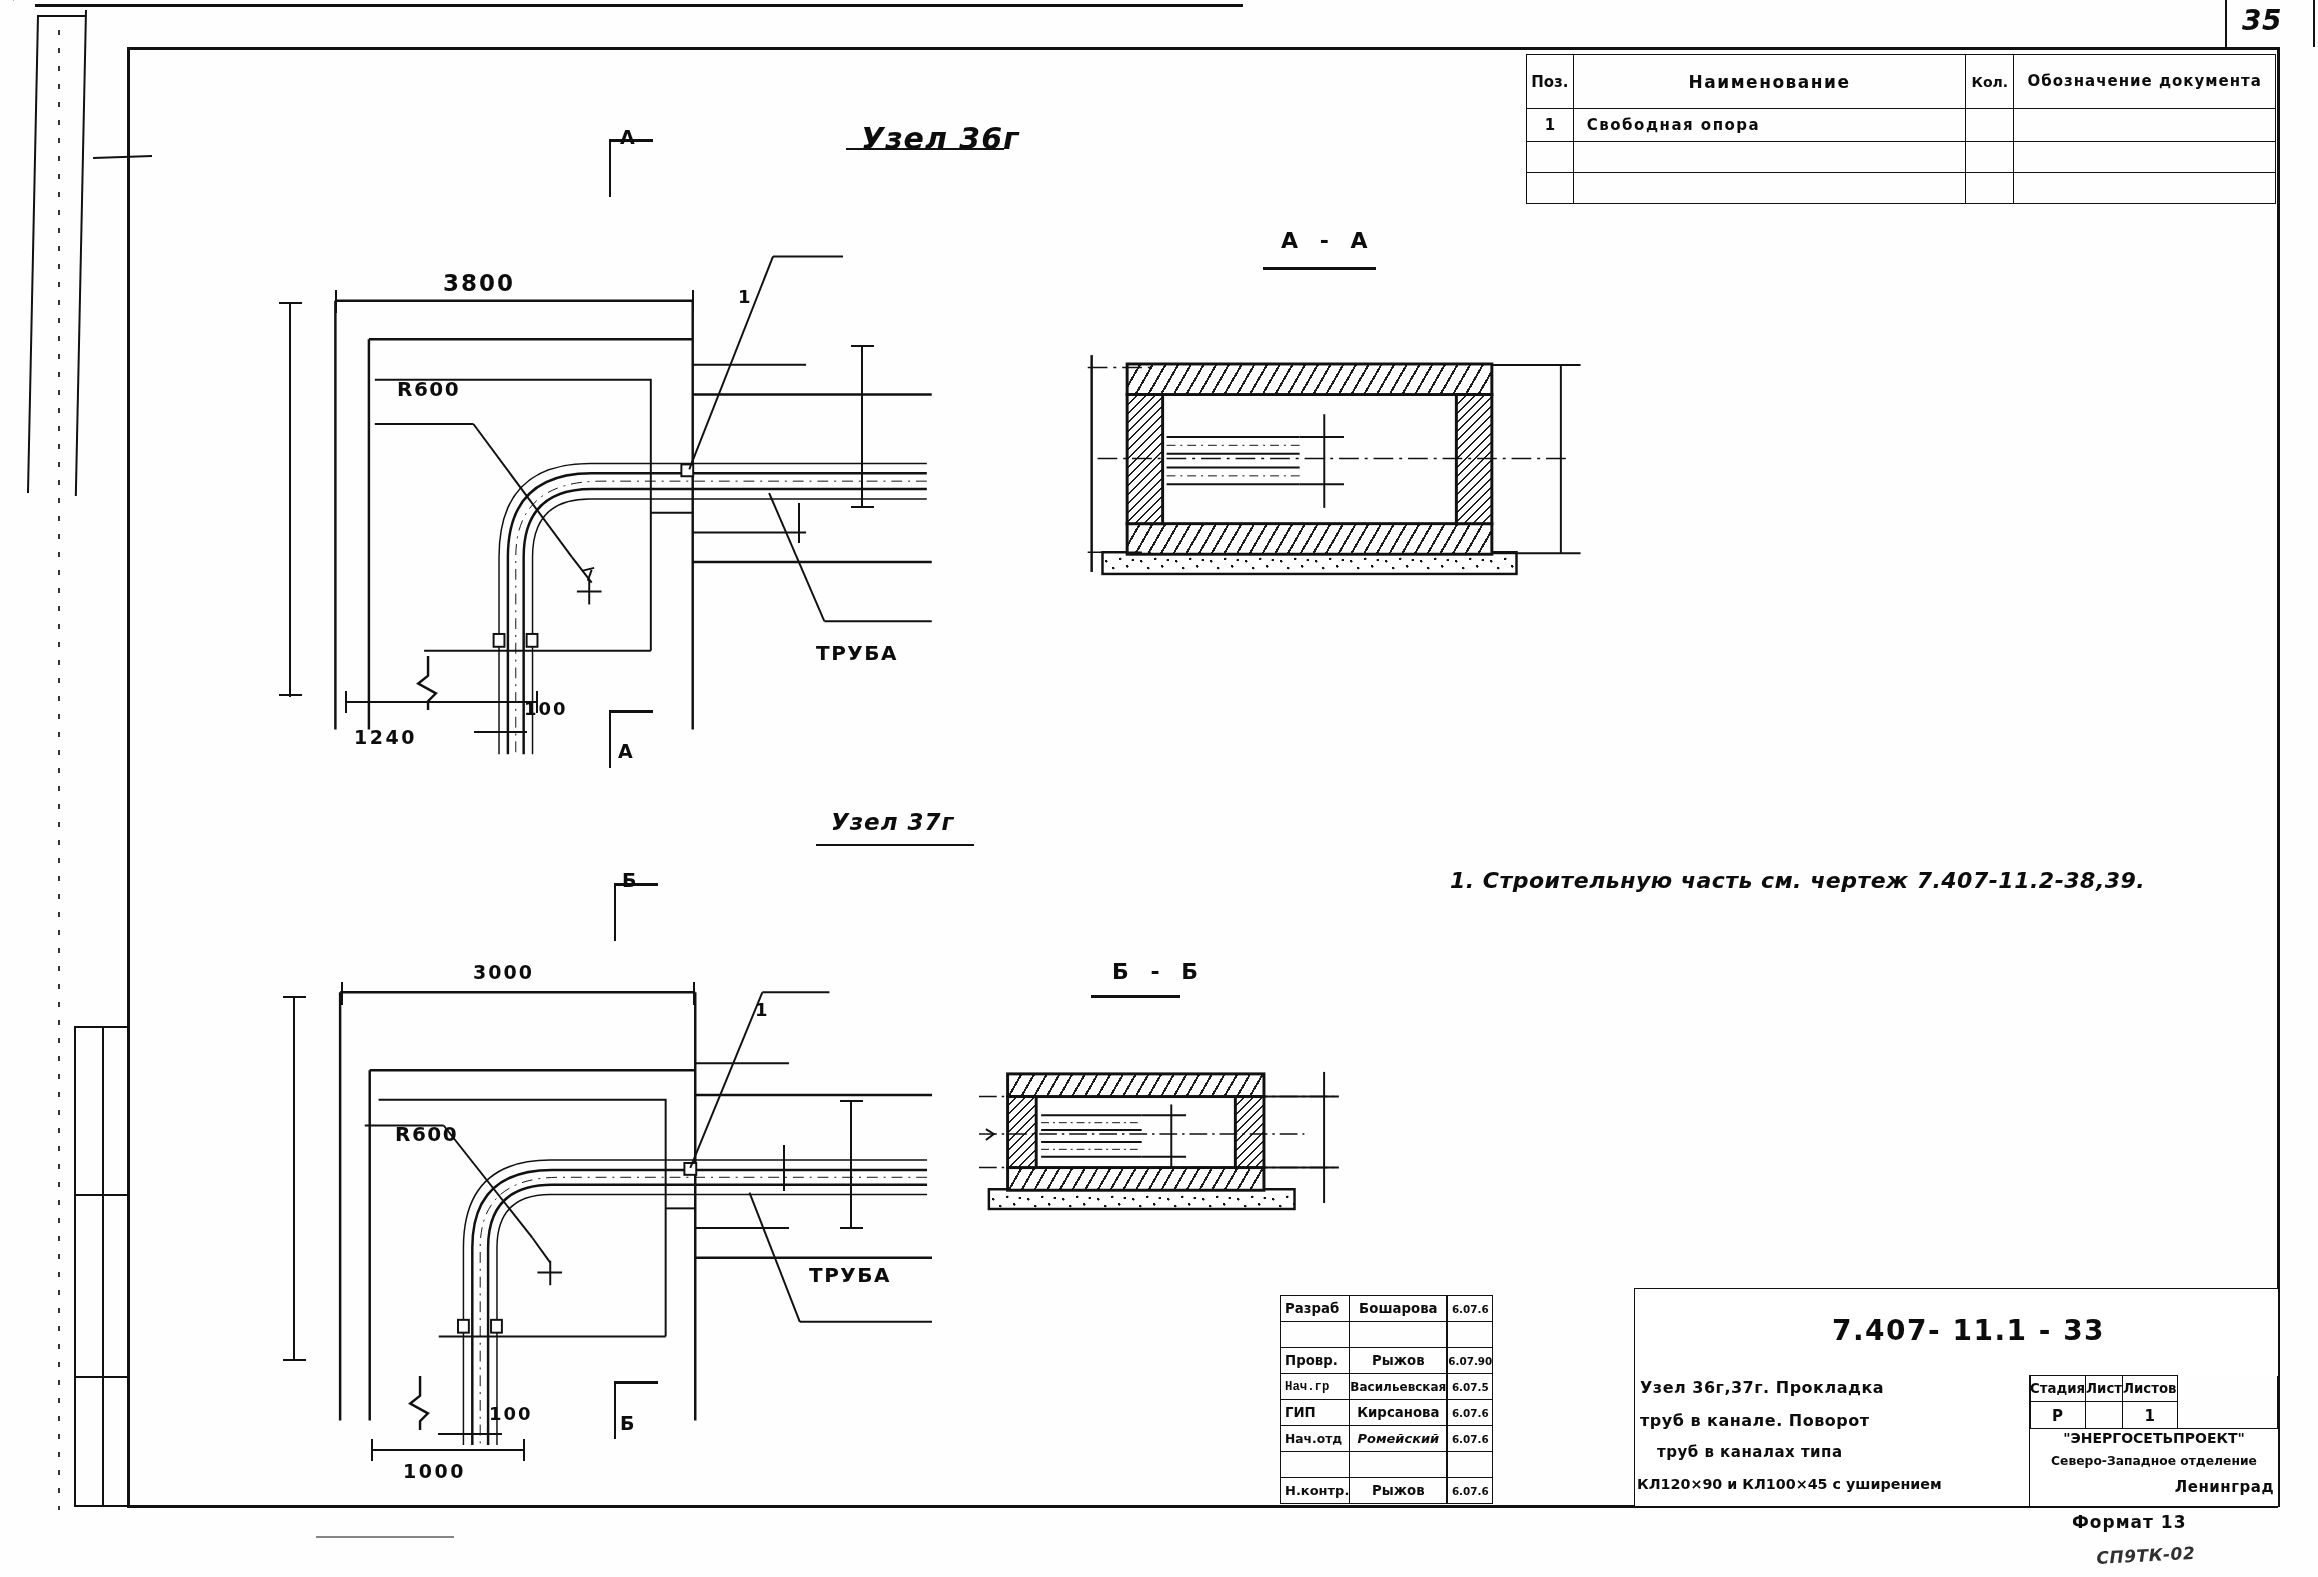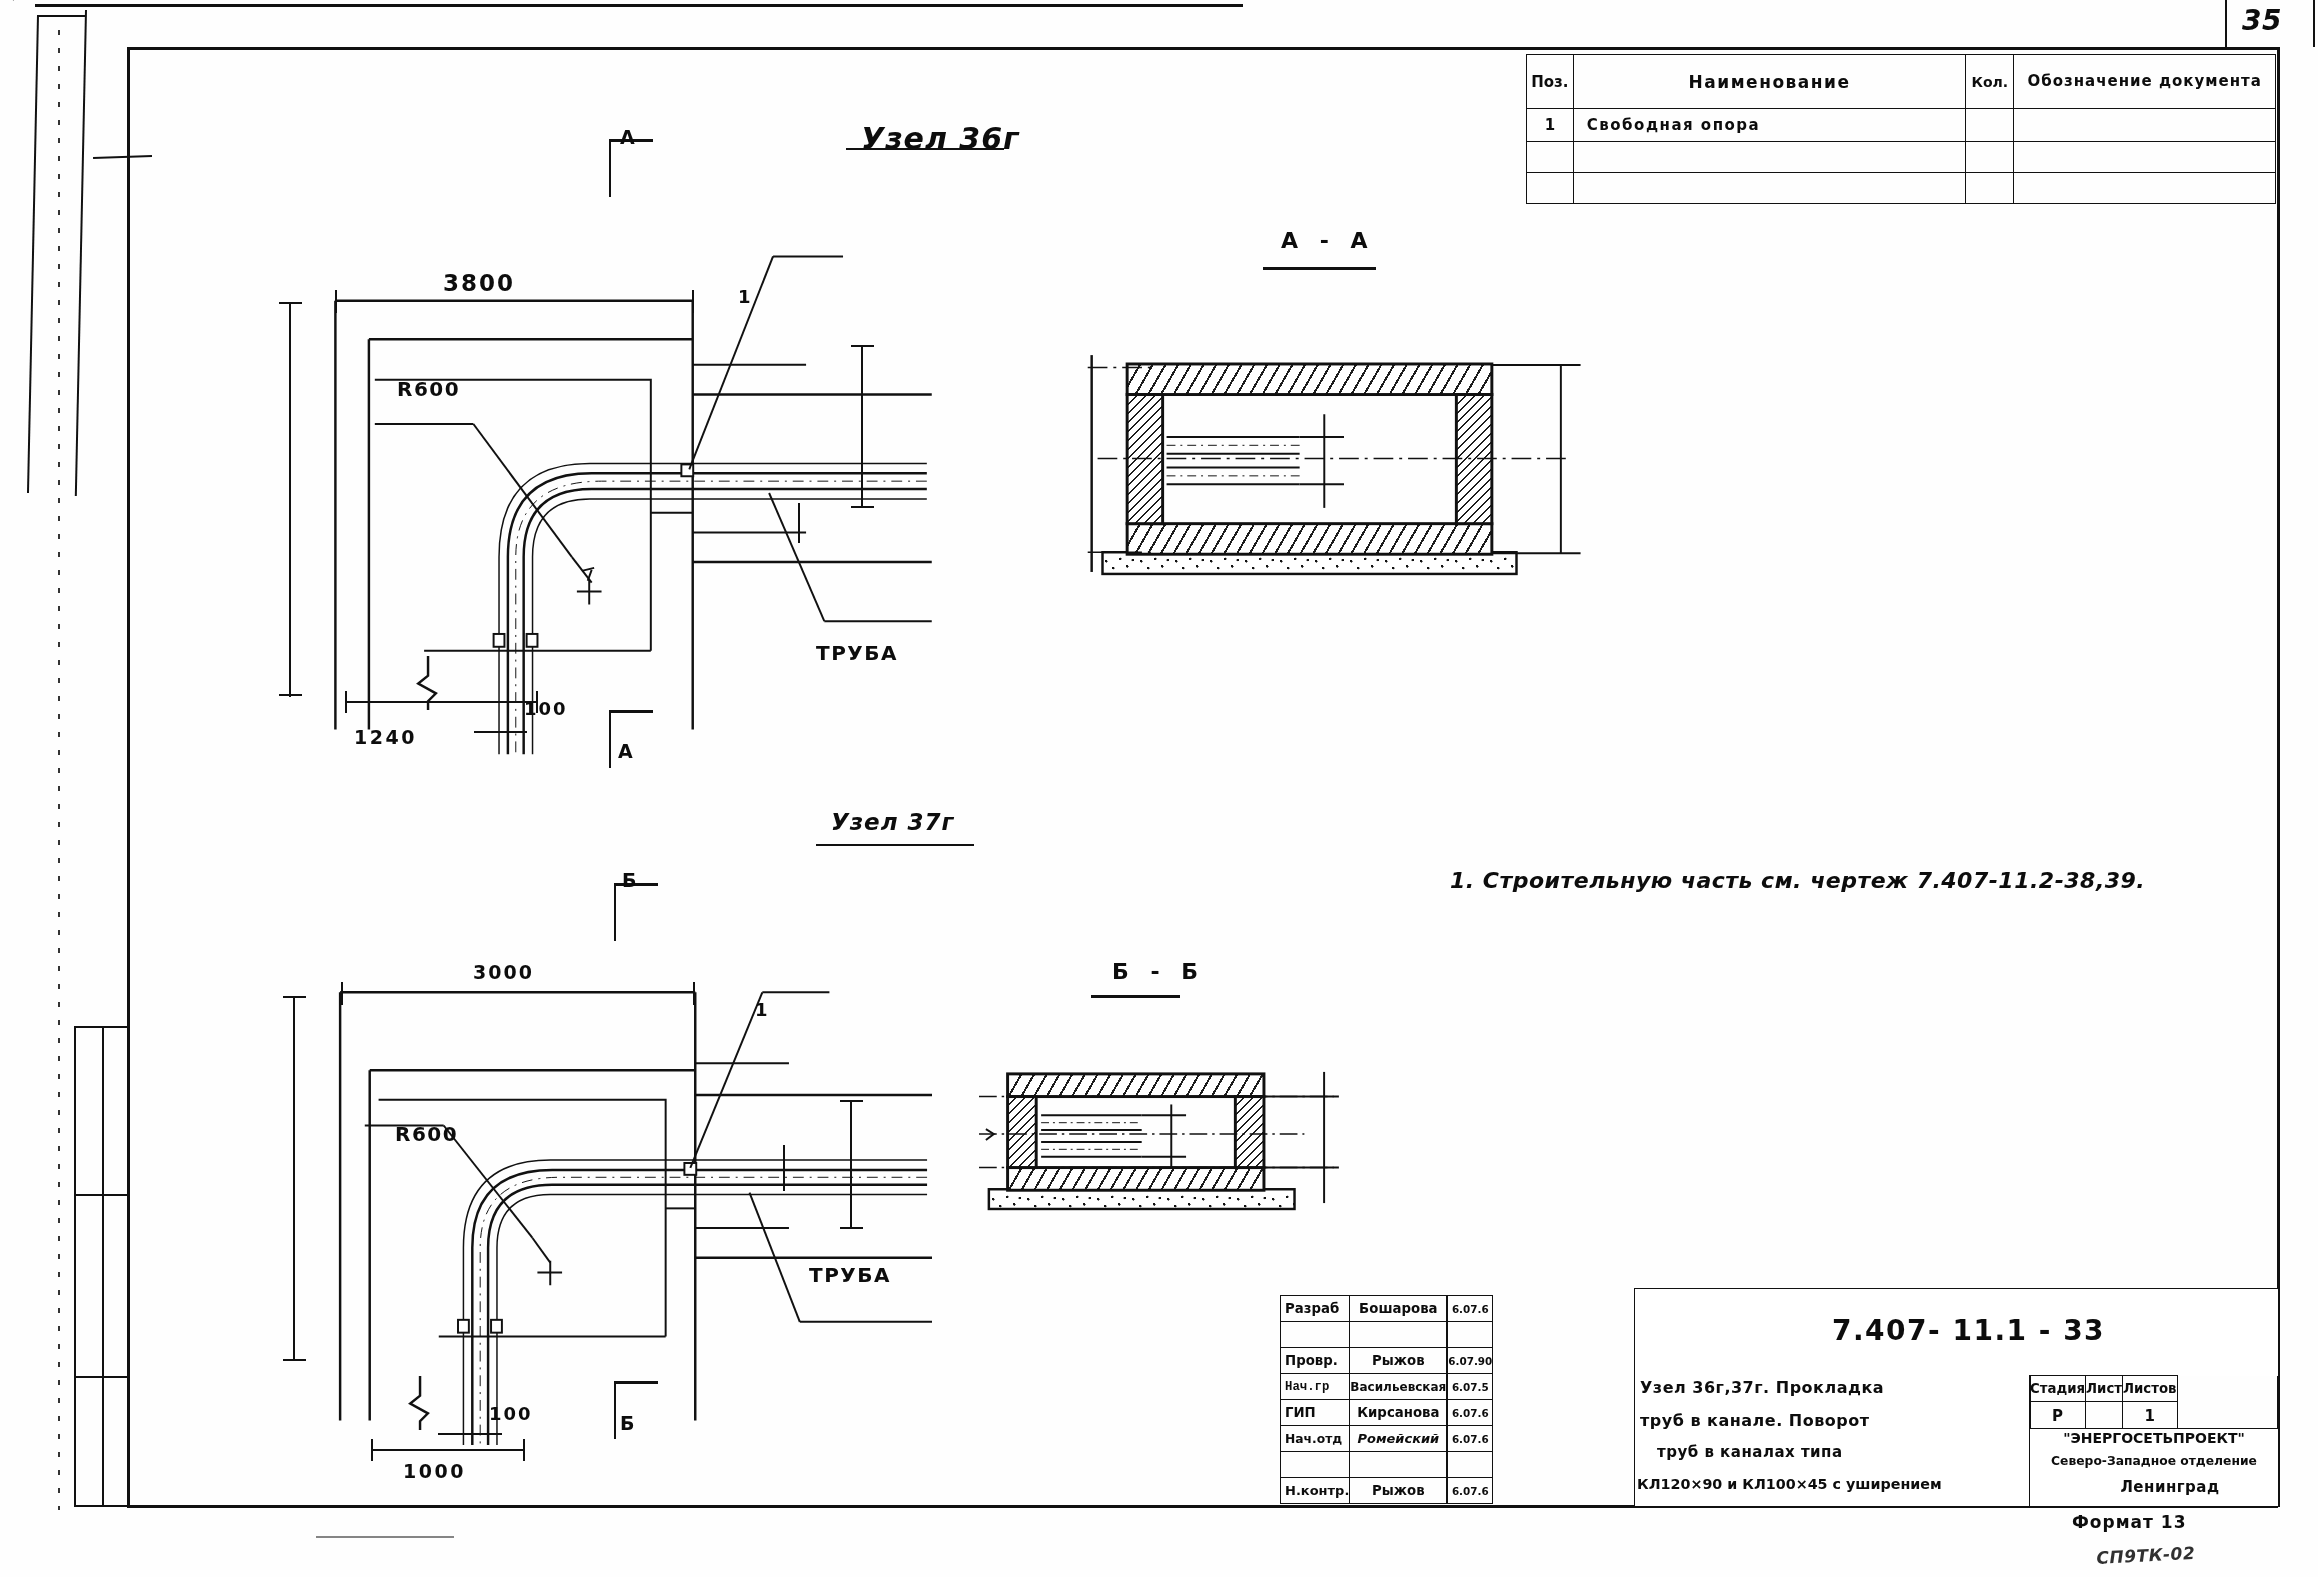--- a/index.html
+++ b/index.html
@@ -541,7 +541,7 @@
   <div class="abs" style="left:2029px;top:1428px;width:248px;height:77px;border:1.5px solid #111;background:#fff;text-align:center;">
     <div class="txt" style="left:4px;top:1px;font-size:14px;letter-spacing:0px;width:240px;text-align:center;">"ЭНЕРГОСЕТЬПРОЕКТ"</div>
     <div class="txt" style="left:2px;top:25px;font-size:12.3px;letter-spacing:0px;width:244px;text-align:center;">Северо-Западное отделение</div>
-    <div class="txt" style="left:20px;top:49px;font-size:15px;letter-spacing:0.5px;width:240px;text-align:center;">Ленинград</div>
+    <div class="txt" style="left:4px;top:49px;font-size:15px;letter-spacing:0.5px;width:240px;text-align:right;">Ленинград</div>
   </div>
 
   <div class="txt" style="left:2072px;top:1512px;font-size:17px;letter-spacing:1px;">Формат 13</div>

